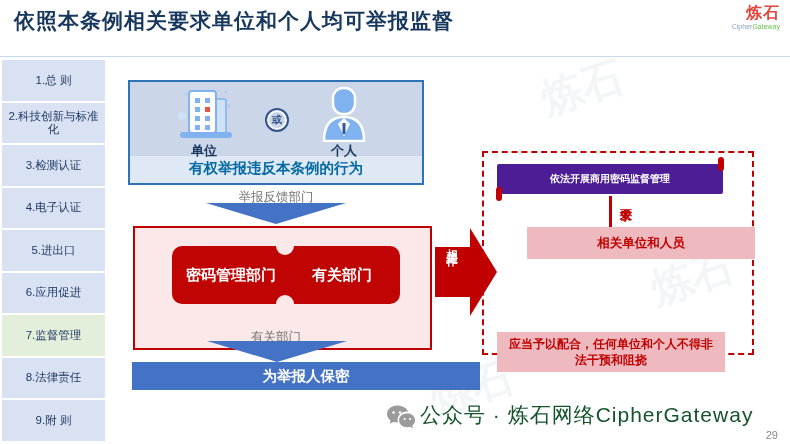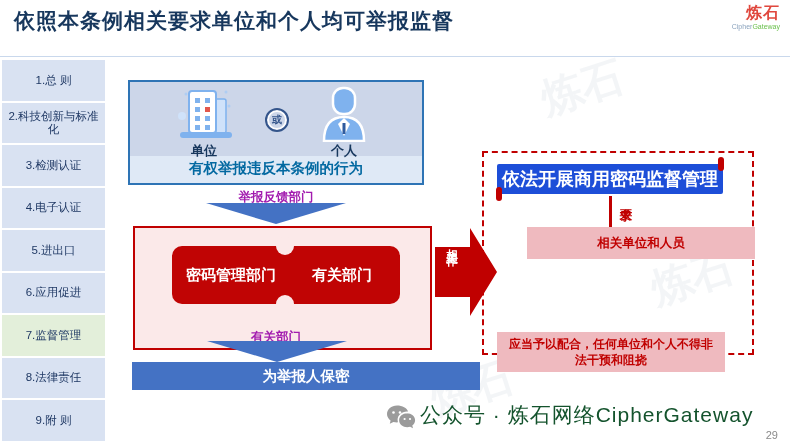--- a/index.html
+++ b/index.html
@@ -68,8 +68,8 @@
   
   .dashedbox { position:absolute; left:482px; top:151px; width:272px; height:204px;
                border:2px dashed #c00000; }
-  .banner { position:absolute; left:497px; top:164px; width:226px; height:30px; background:#1d4ed8;
-            color:#fff; font-size:18px; font-weight:bold; display:flex; align-items:center;
+  .banner { position:absolute; left:497px; top:164px; width:226px; height:30px; background:#4c1d95;
+            color:#fff; font-size:10px; font-weight:bold; display:flex; align-items:center;
             justify-content:center; border-radius:2px; }
   .banner::before { content:""; position:absolute; left:-1px; bottom:-7px; width:6px; height:14px;
             background:#c00000; border-radius:3px; }

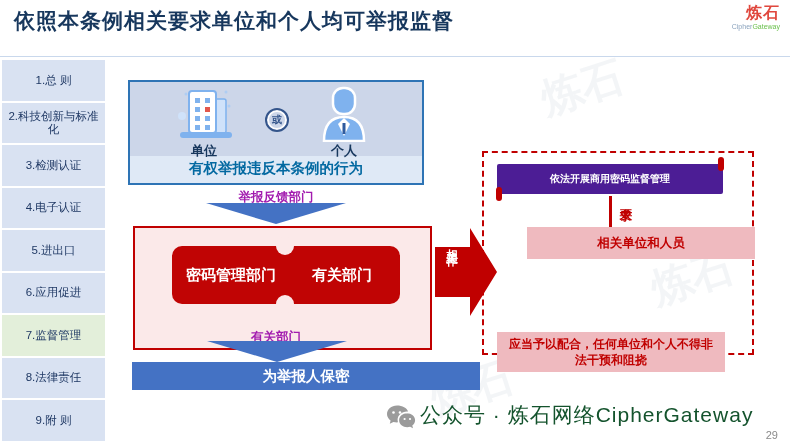--- a/index.html
+++ b/index.html
@@ -41,7 +41,7 @@
 
   
   .flow-label { position:absolute; left:128px; width:296px; text-align:center;
-                font-size:12.5px; font-weight:bold; color:#a21caf; }
+                font-size:12.5px; font-weight:normal; color:#737373; }
   .tri-down { position:absolute; width:0; height:0;
               border-left:70px solid transparent; border-right:70px solid transparent;
               border-top:21px solid #4472c4; }

